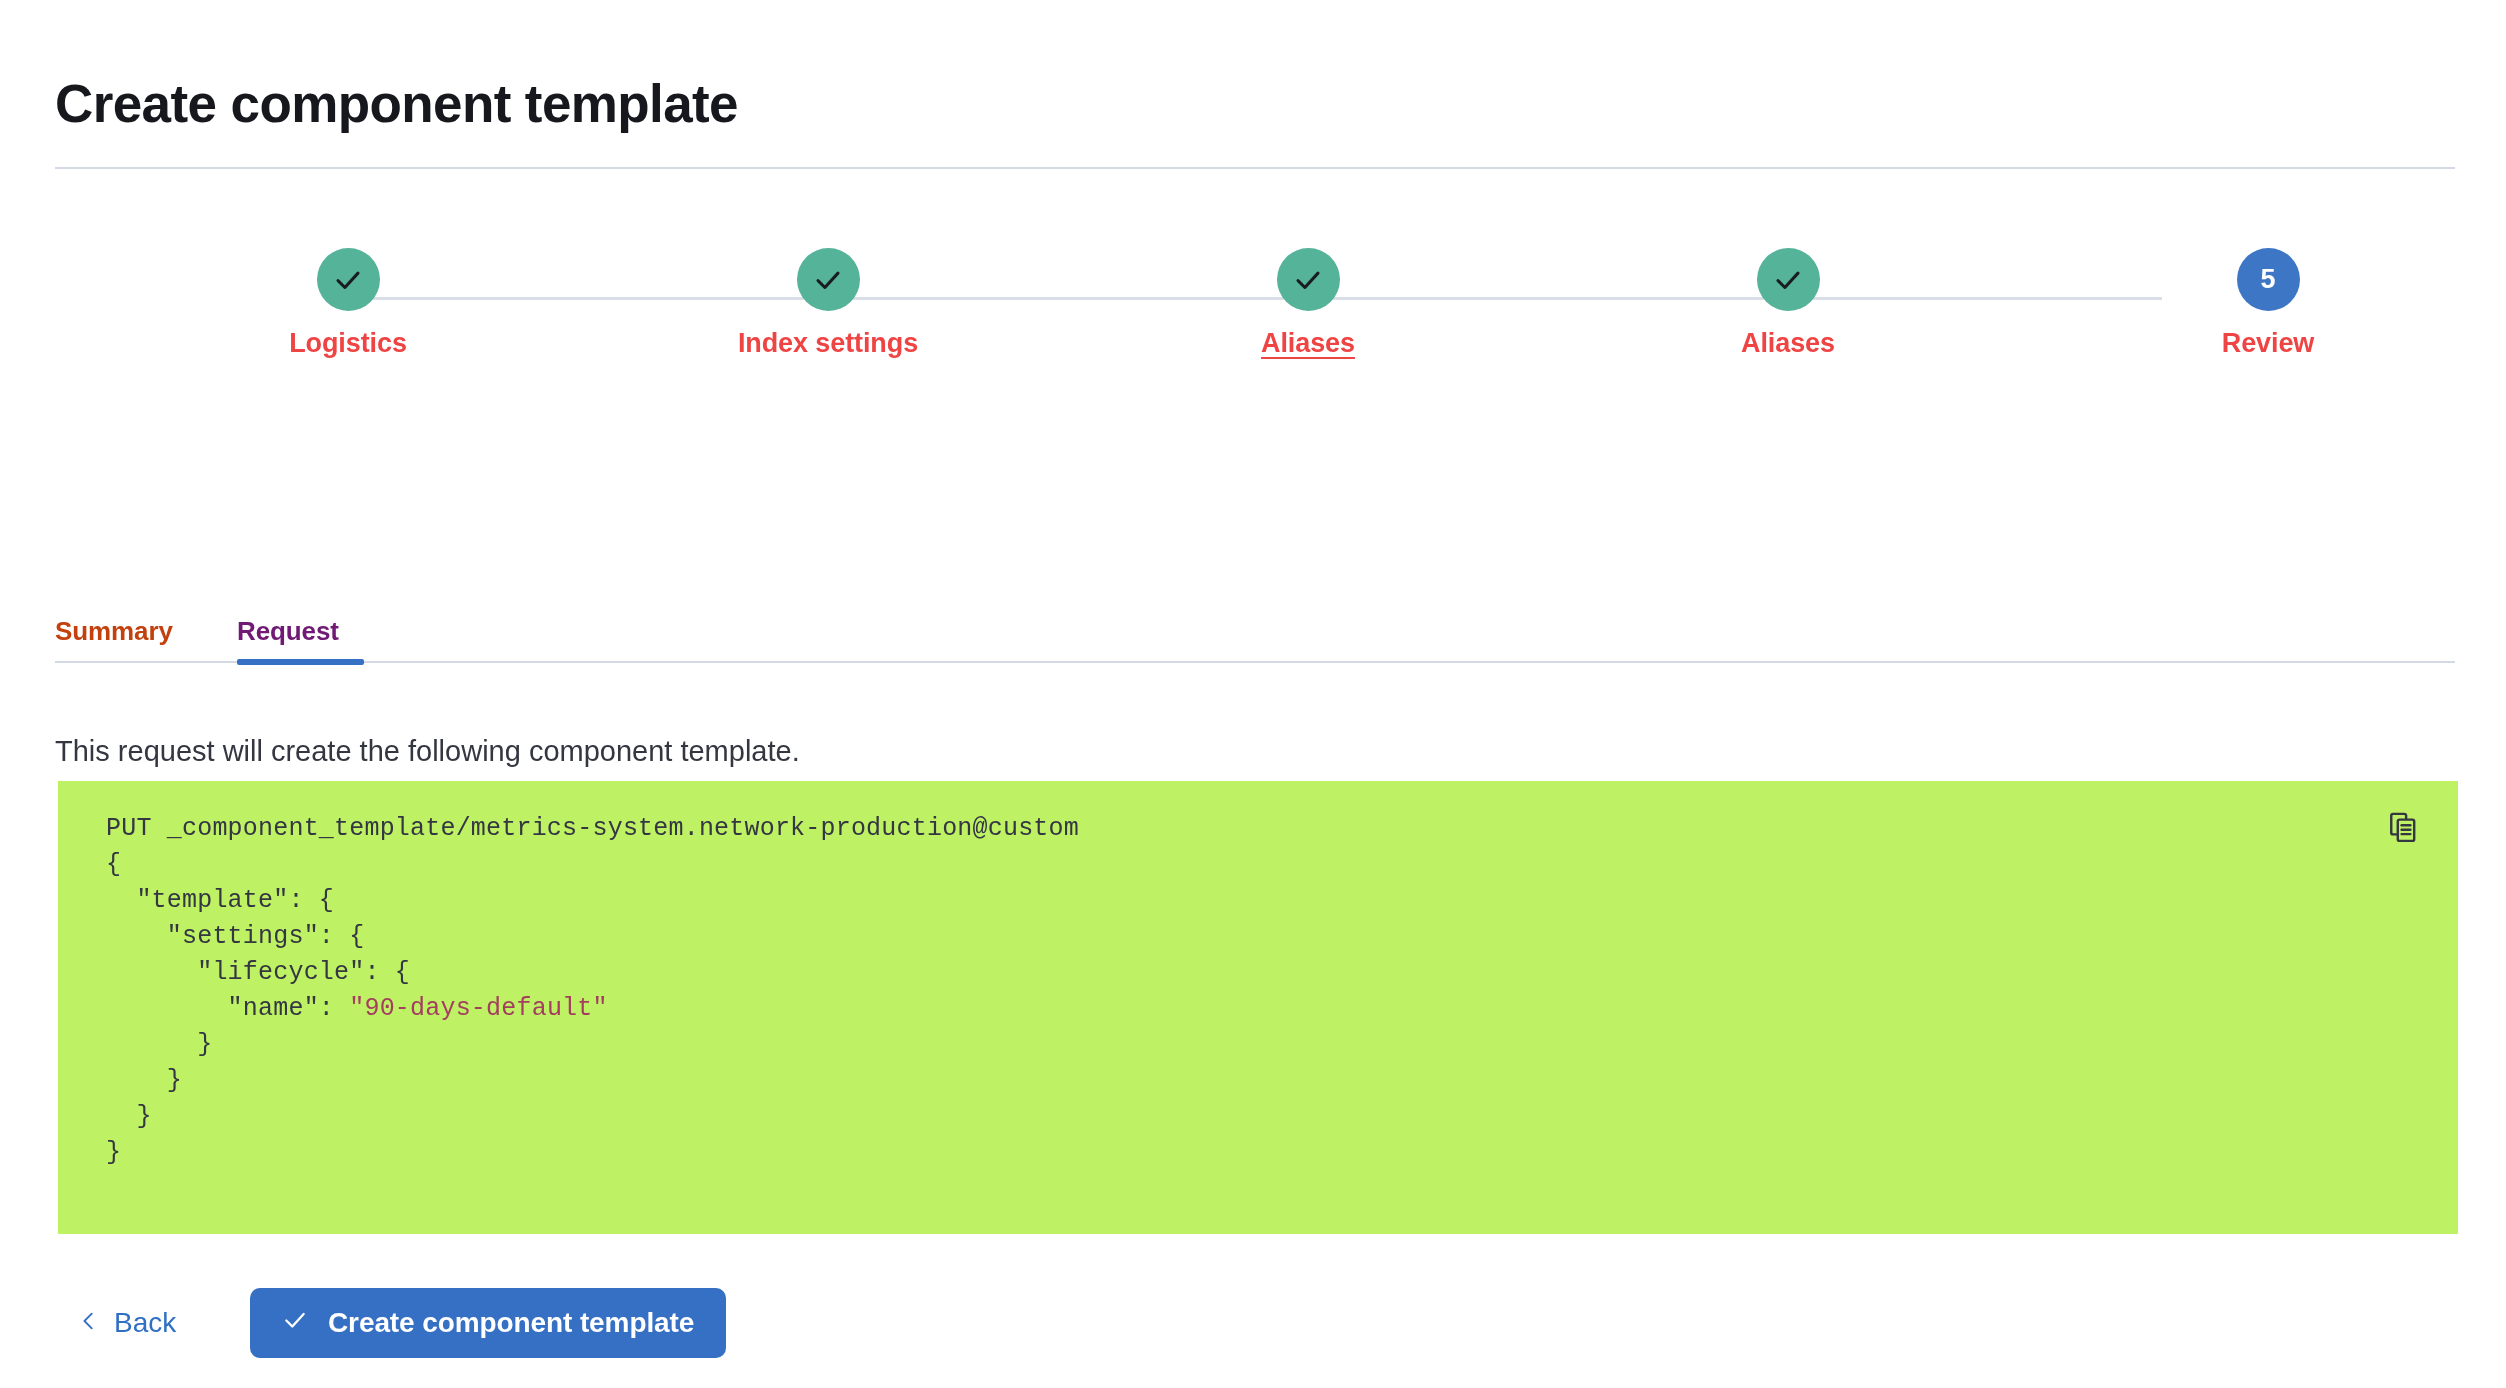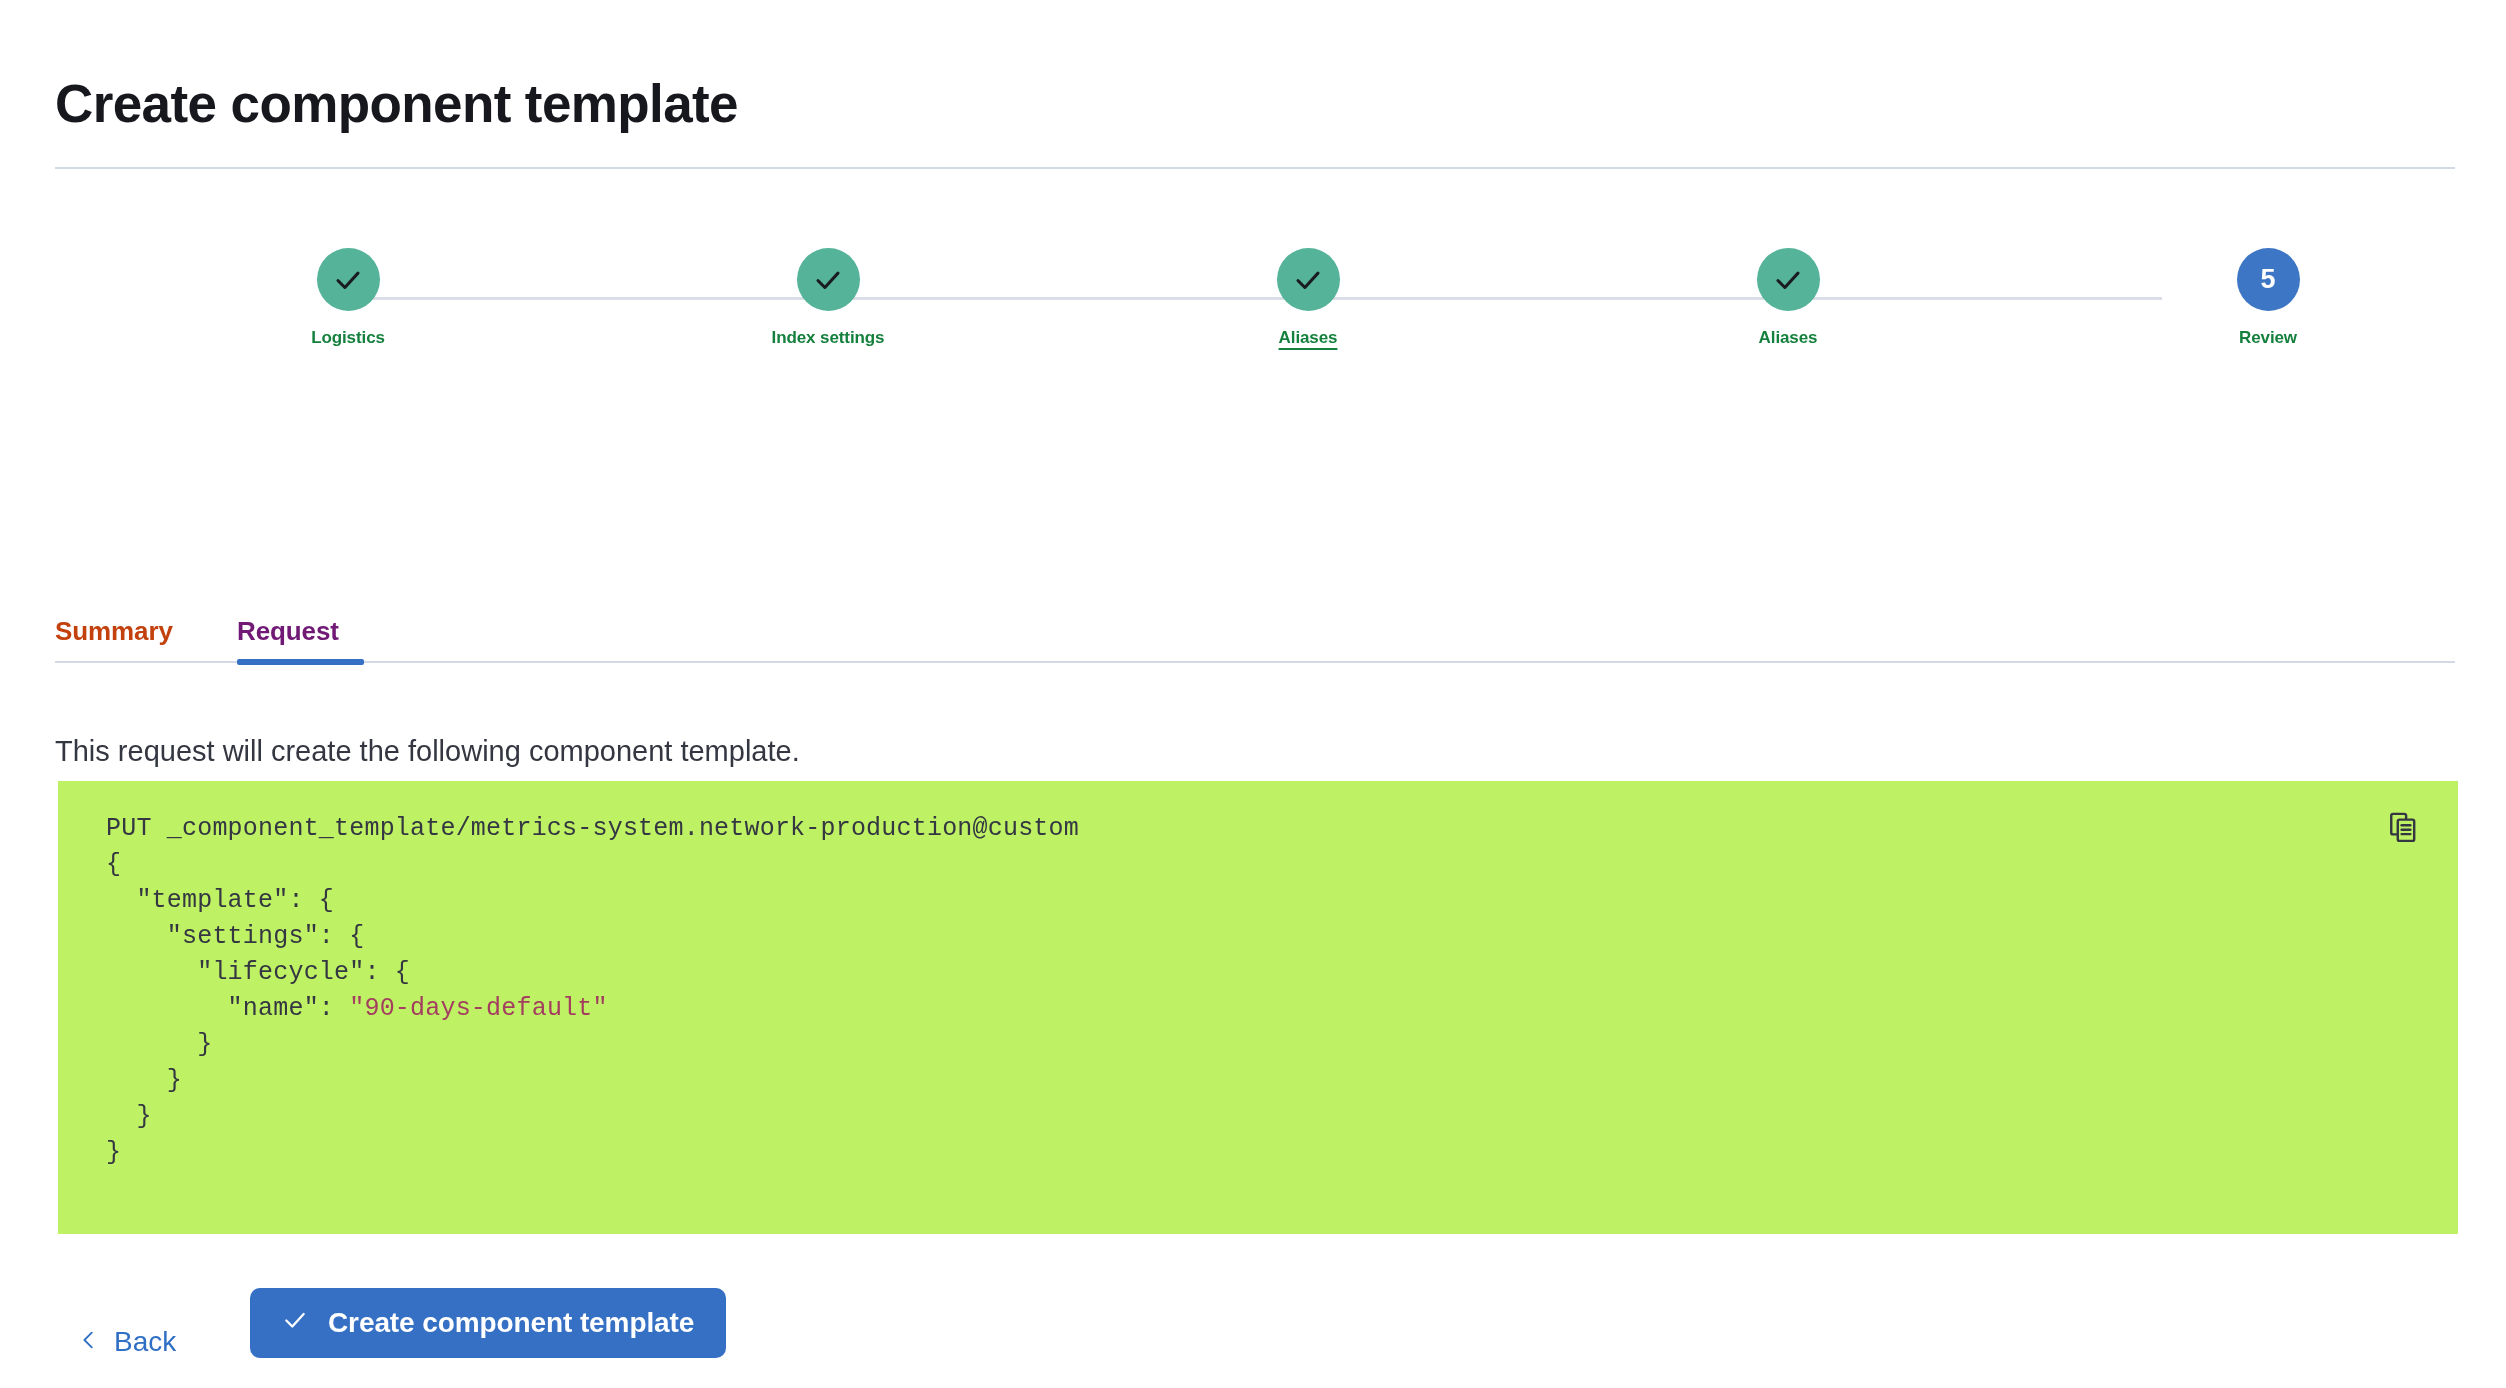--- a/index.html
+++ b/index.html
@@ -89,9 +89,9 @@
   }
   .step-label {
     margin-top: 17px;
-    font-size: 17px;
-    font-weight: 700;
-    color: #15803d;
+    font-size: 27px;
+    font-weight: 700;
+    color: #ef4444;
     letter-spacing: -0.1px;
     white-space: nowrap;
   }

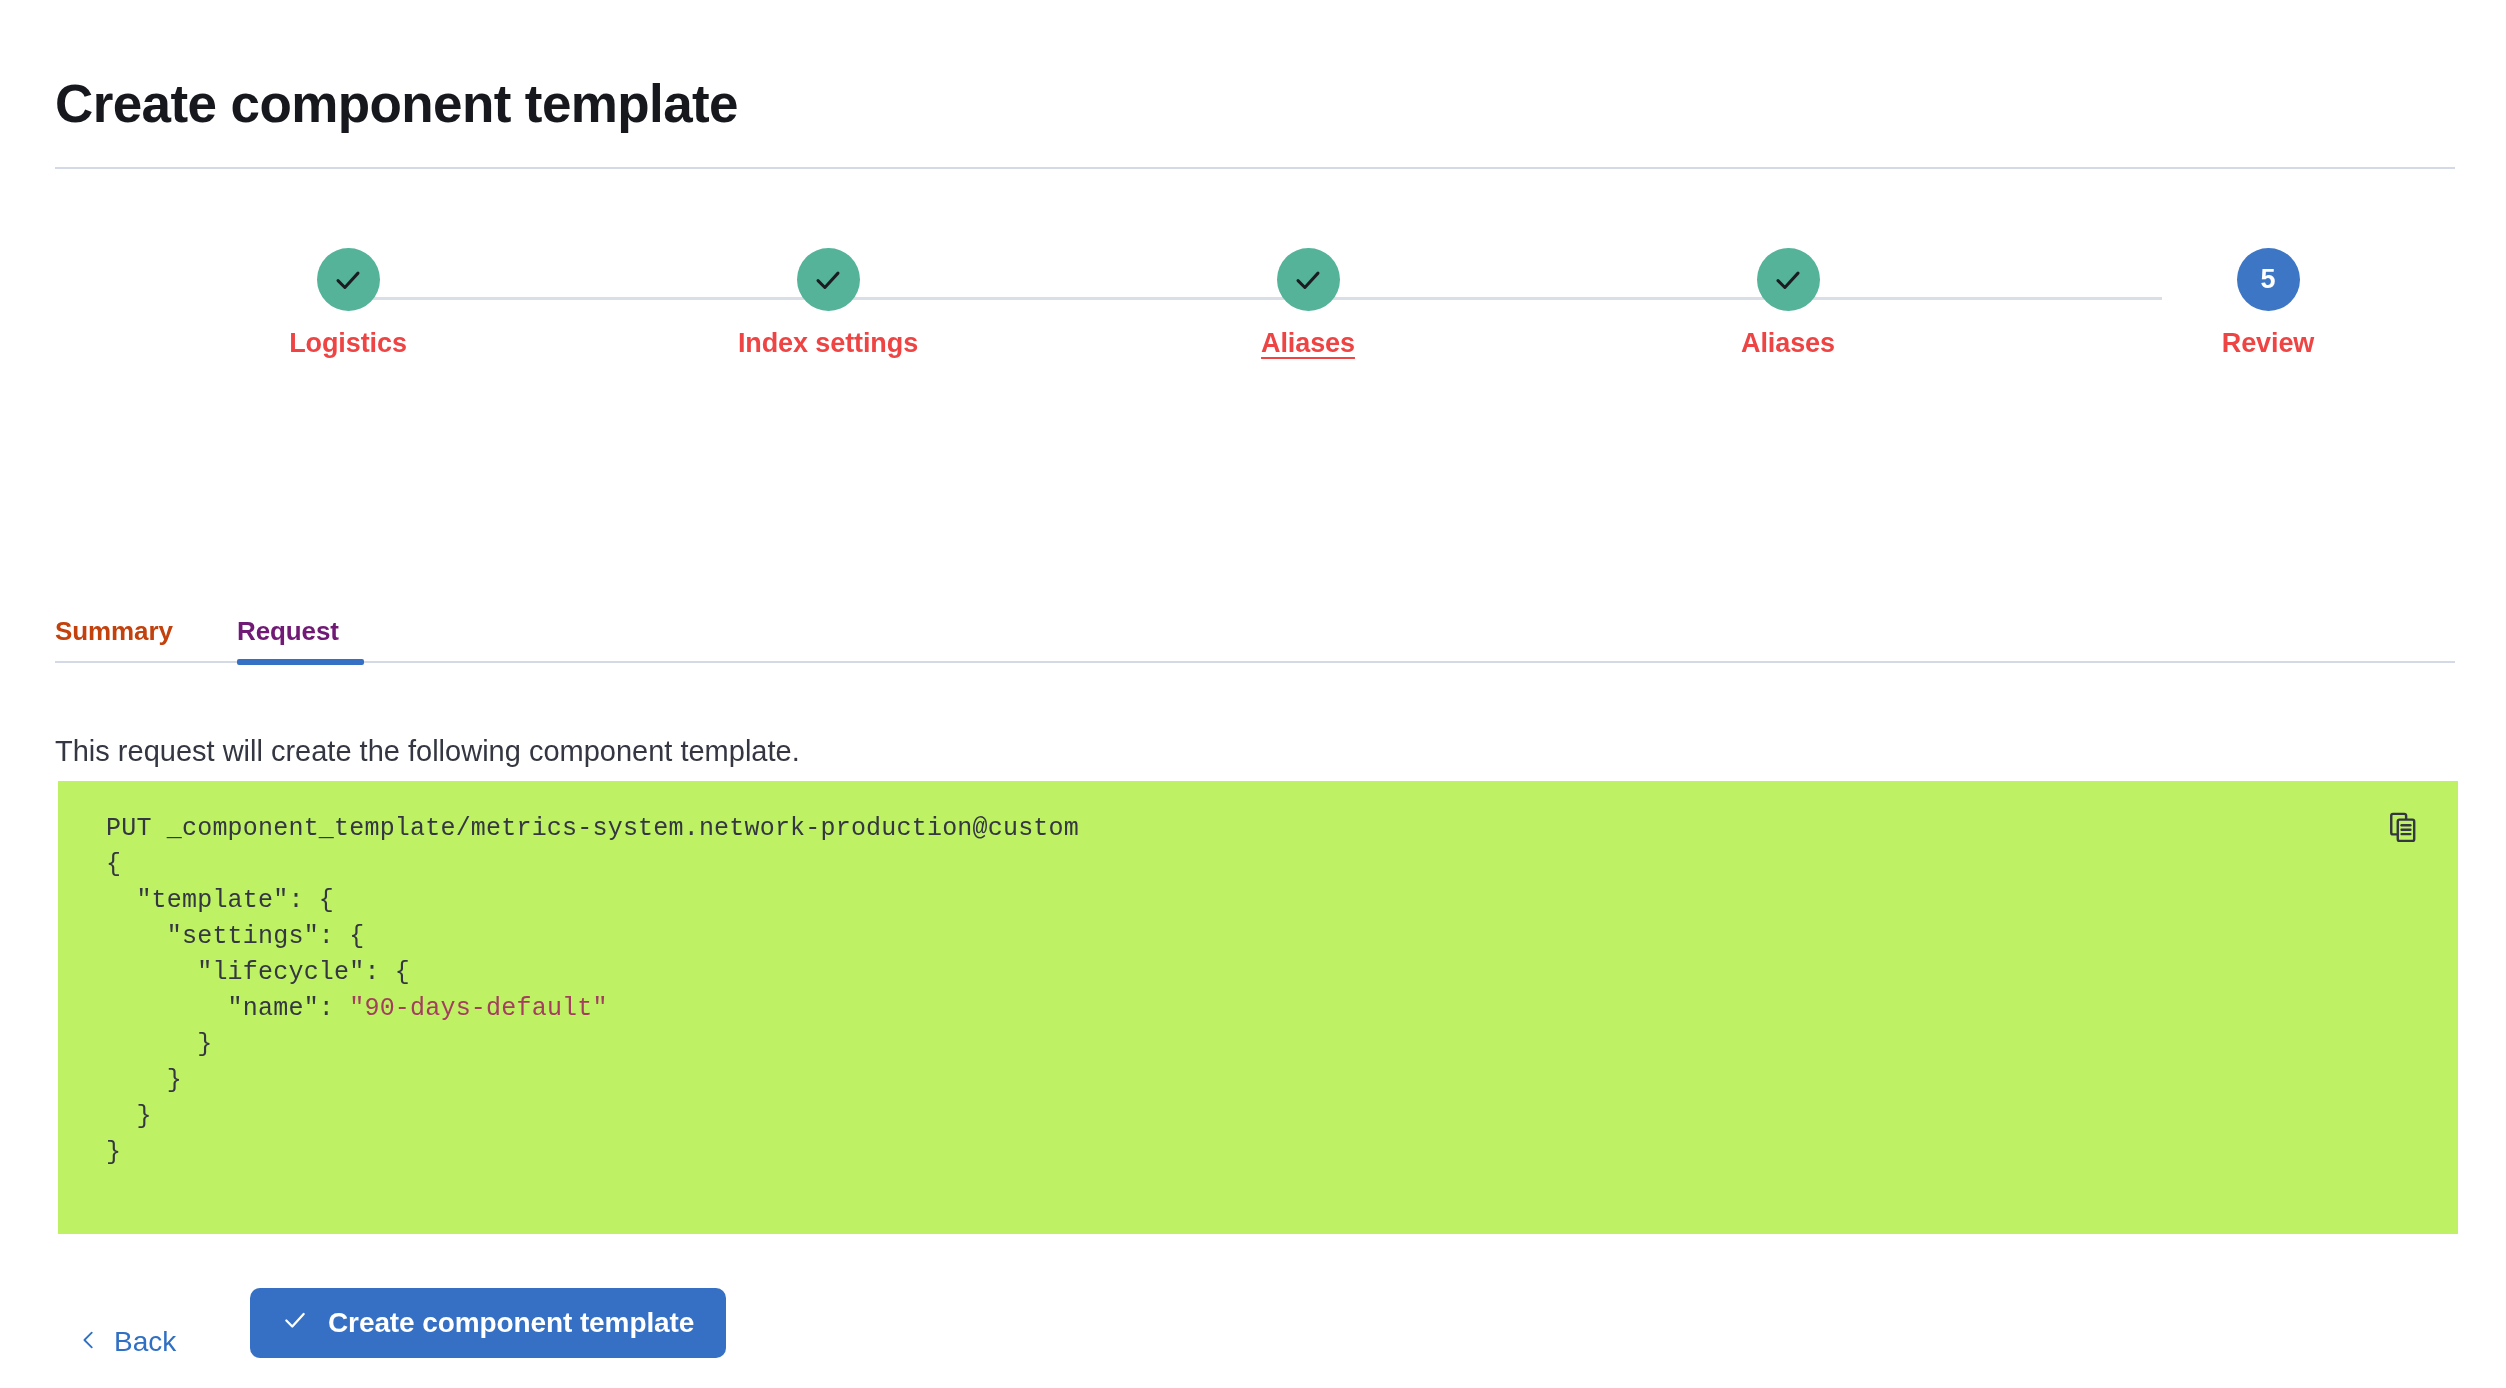--- a/index.html
+++ b/index.html
@@ -219,7 +219,7 @@
     top: 0;
     height: 70px;
     display: flex;
-    align-items: flex-end;
+    align-items: center;
     gap: 14px;
     background: none;
     border: none;

